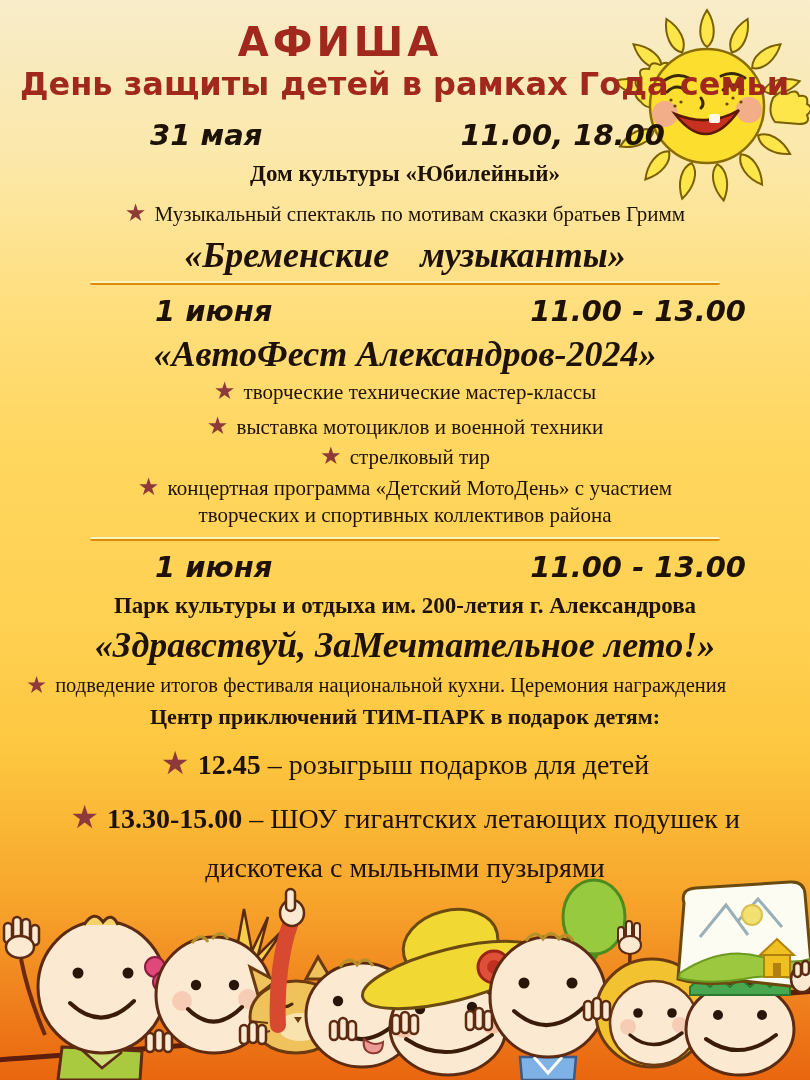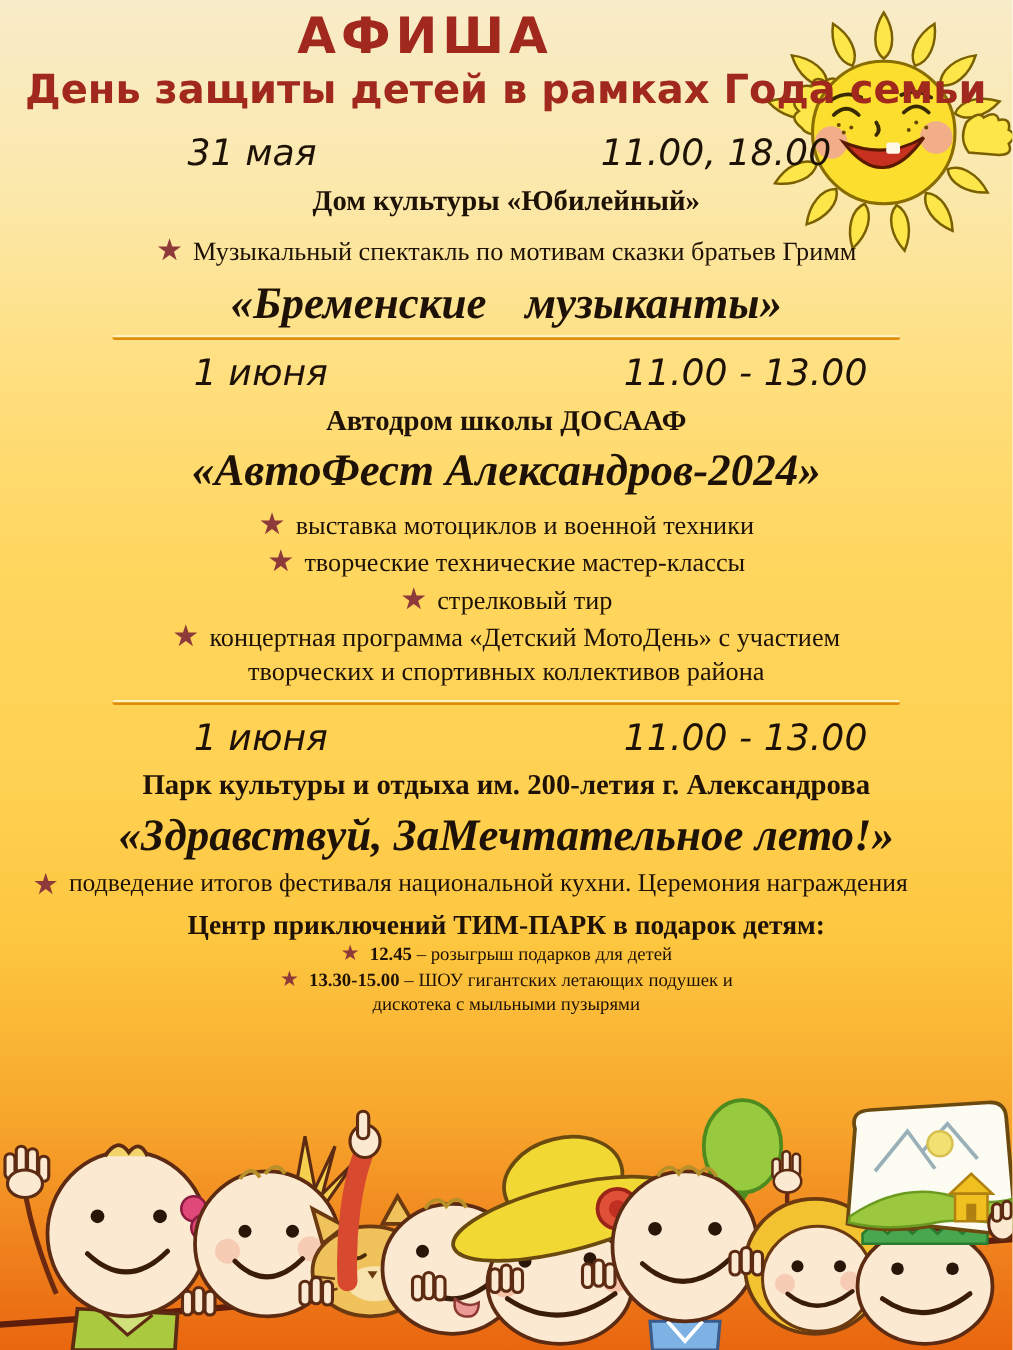--- a/index.html
+++ b/index.html
@@ -16,7 +16,7 @@
   .sun-wrap { position:absolute; top:6px; right:0; width:205px; height:200px; }
   .poster { position:relative; z-index:2; }
 
-  .header { padding:7px 150px 0 20px; text-align:center; color:#a0281c;
+  .header { padding:20px 150px 0 20px; text-align:center; color:#a0281c;
             font-family:"DejaVu Sans", sans-serif; font-weight:bold; }
   .header .t1 { font-size:40px; line-height:1.1; letter-spacing:4px; }
   .header .t2 { font-size:33px; line-height:1.15; }

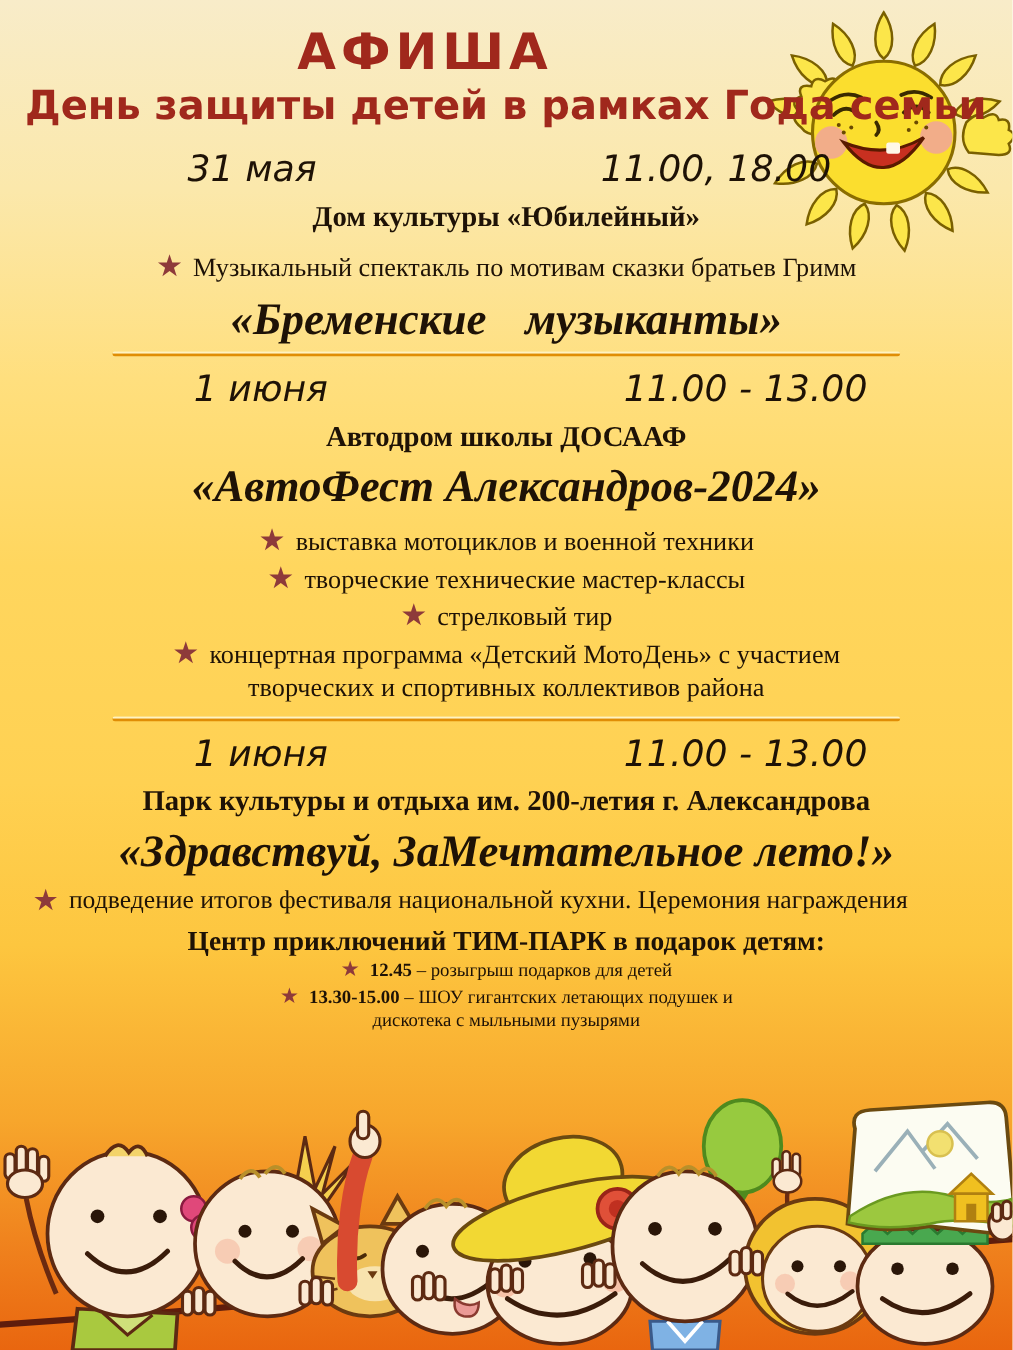--- a/index.html
+++ b/index.html
@@ -23,7 +23,7 @@
   .header .t3 { font-size:32px; line-height:1.25; white-space:nowrap; }
 
   .daterow { display:flex; justify-content:space-between; align-items:baseline;
-             font-family:"DejaVu Sans", sans-serif; font-weight:normal; font-style:italic;
+             font-family:"DejaVu Sans", sans-serif; font-weight:bold; font-style:italic;
              font-size:29px; line-height:1.1; }
   .daterow.r1 { padding:0 145px 0 150px; margin-top:16px; }
   .daterow.r2 { padding:0 116px 0 155px; margin-top:11px; }

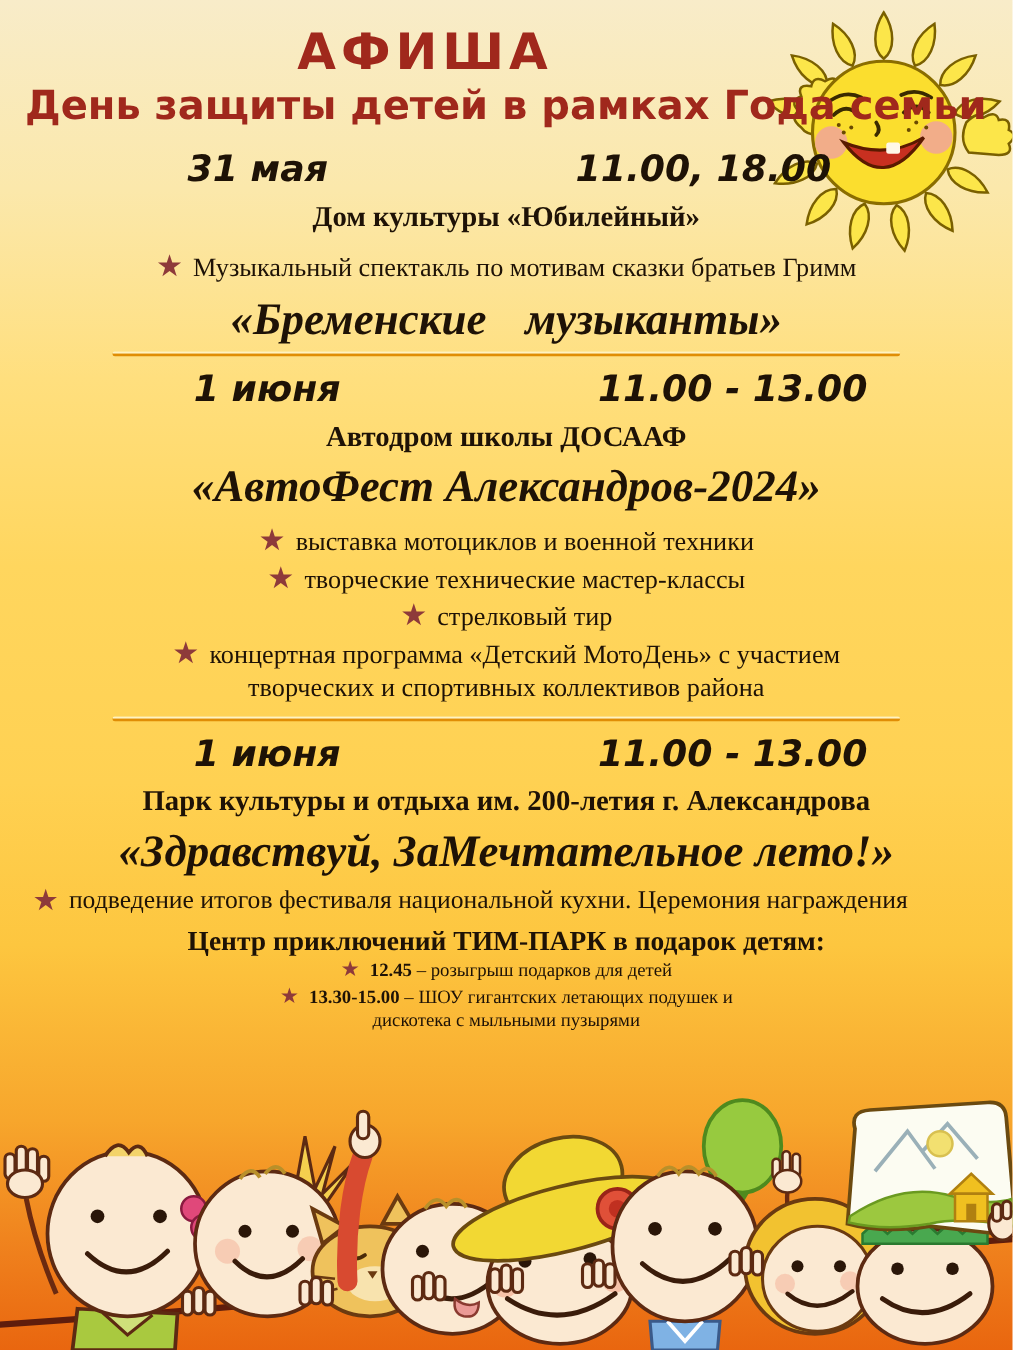--- a/index.html
+++ b/index.html
@@ -26,7 +26,7 @@
              font-family:"DejaVu Sans", sans-serif; font-weight:bold; font-style:italic;
              font-size:29px; line-height:1.1; }
   .daterow.r1 { padding:0 145px 0 150px; margin-top:16px; }
-  .daterow.r2 { padding:0 116px 0 155px; margin-top:11px; }
+  .daterow.r2 { padding:0 64px 0 155px; margin-top:11px; }
 
   .venue { text-align:center; font-weight:bold; font-size:23px; line-height:1.2; margin-top:8px; }
   .venue.wide { font-size:23px; }

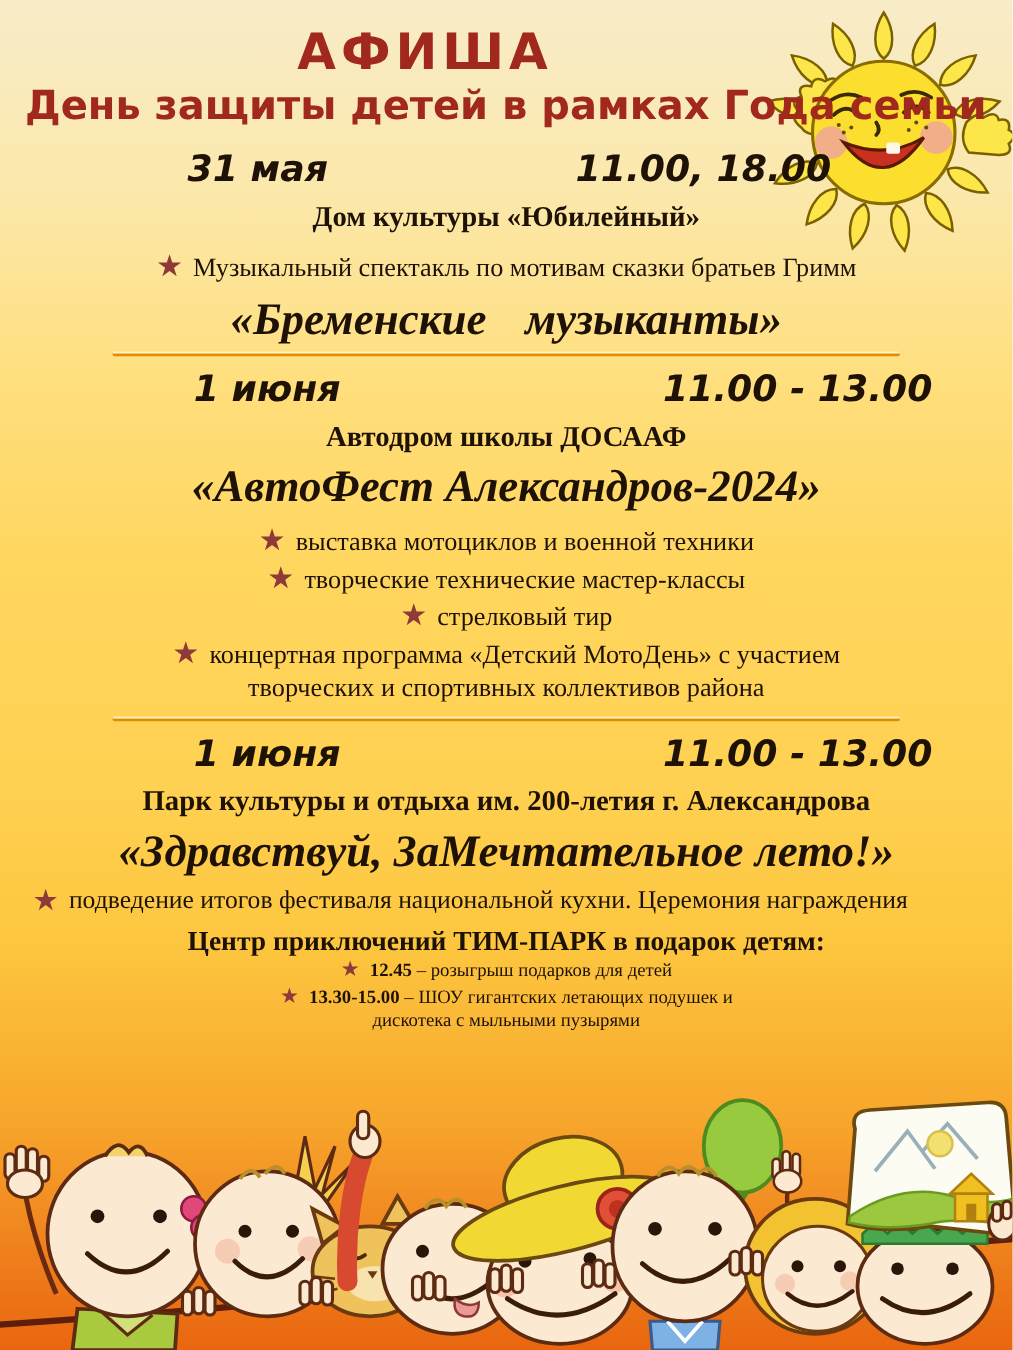--- a/index.html
+++ b/index.html
@@ -128,7 +128,6 @@
     <span>1 июня</span>
     <span>11.00 - 13.00</span>
   </div>
-  <div class="venue">Автодром школы ДОСААФ</div>
   <div class="event-title">«АвтоФест Александров-2024»</div>
 
   <div class="bullet first">

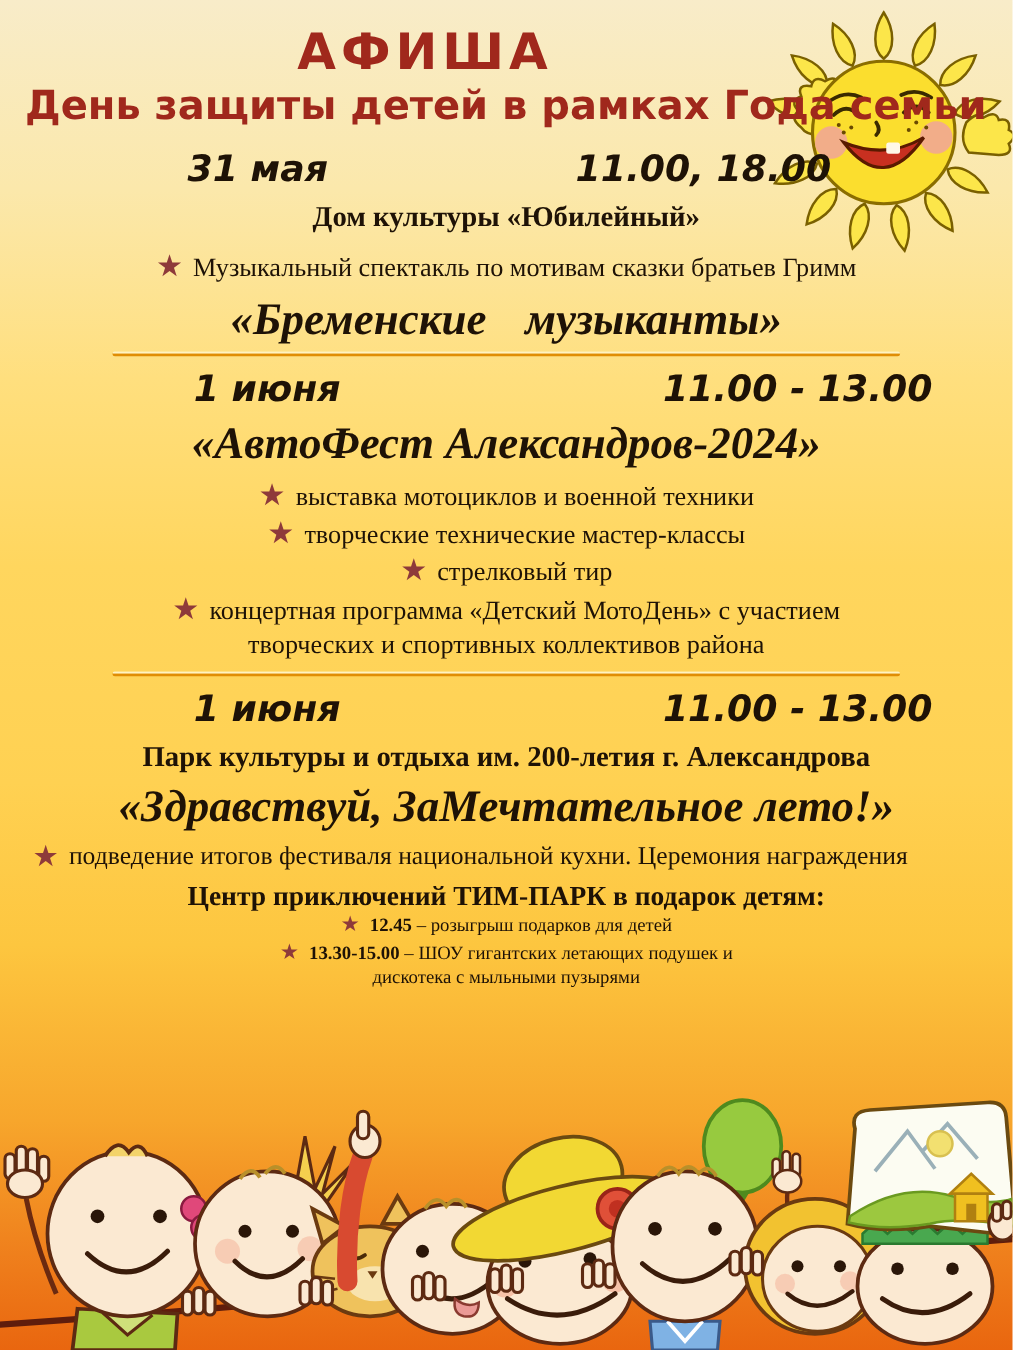--- a/index.html
+++ b/index.html
@@ -130,11 +130,11 @@
   </div>
   <div class="event-title">«АвтоФест Александров-2024»</div>
 
+  <div class="bullet">
+    <span class="star">★</span><span>творческие технические мастер-классы</span>
+  </div>
   <div class="bullet first">
     <span class="star">★</span><span>выставка мотоциклов и военной техники</span>
-  </div>
-  <div class="bullet">
-    <span class="star">★</span><span>творческие технические мастер-классы</span>
   </div>
   <div class="bullet">
     <span class="star">★</span><span>стрелковый тир</span>

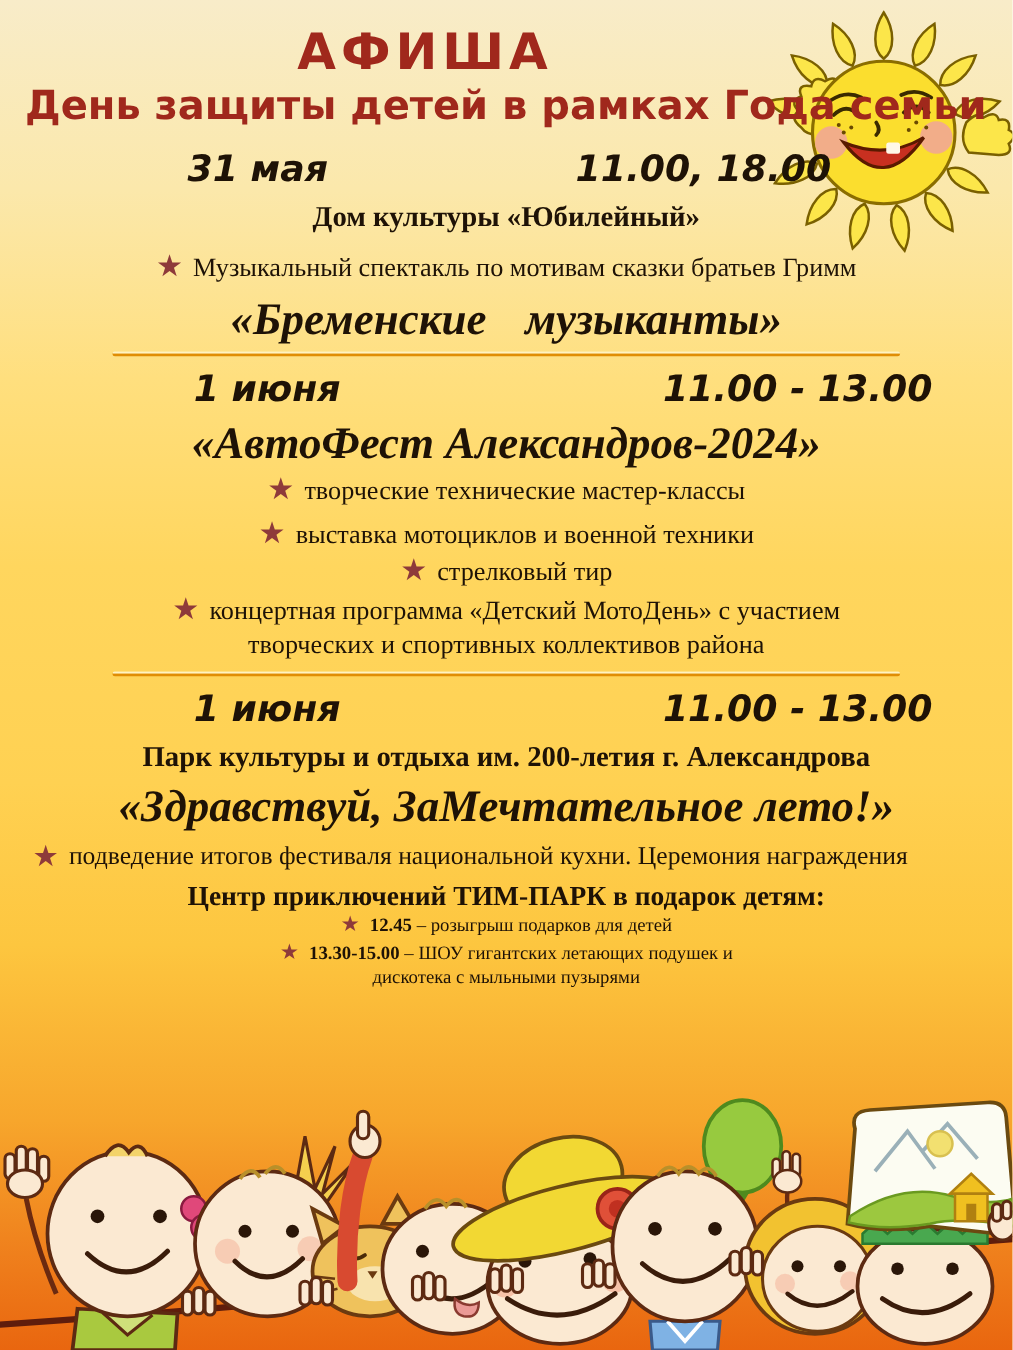--- a/index.html
+++ b/index.html
@@ -51,7 +51,7 @@
                  font-size:20.5px; line-height:1.25; margin-top:5px; }
   .bullet-left .star { margin-top:-2px; }
   .gift-line { text-align:center; font-weight:bold; font-size:22px; line-height:1.2; margin-top:4px; }
-  .sched { text-align:center; font-size:15px; line-height:1.22; margin-top:0; }
+  .sched { text-align:center; font-size:28px; line-height:1.22; margin-top:14px; }
   .sched .b { font-weight:bold; }
 
   .kids-wrap { position:absolute; left:0; bottom:0; width:810px; height:205px; z-index:1; }

